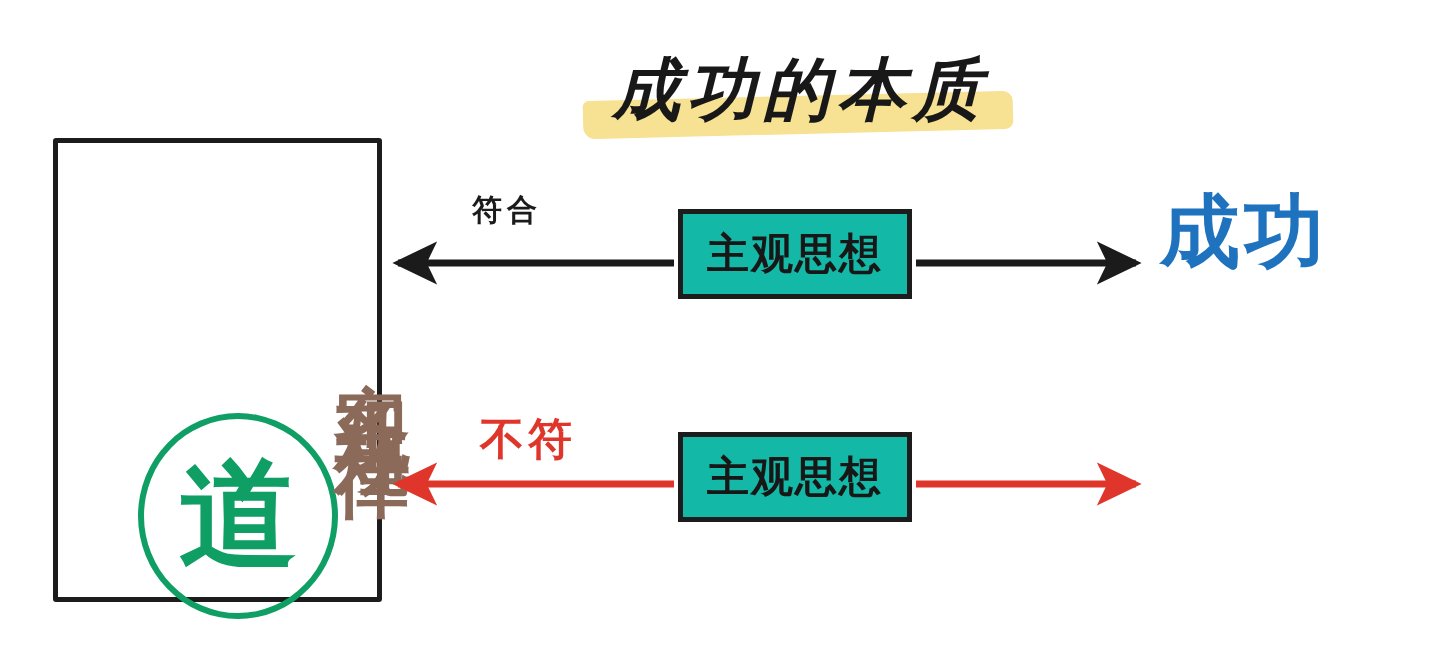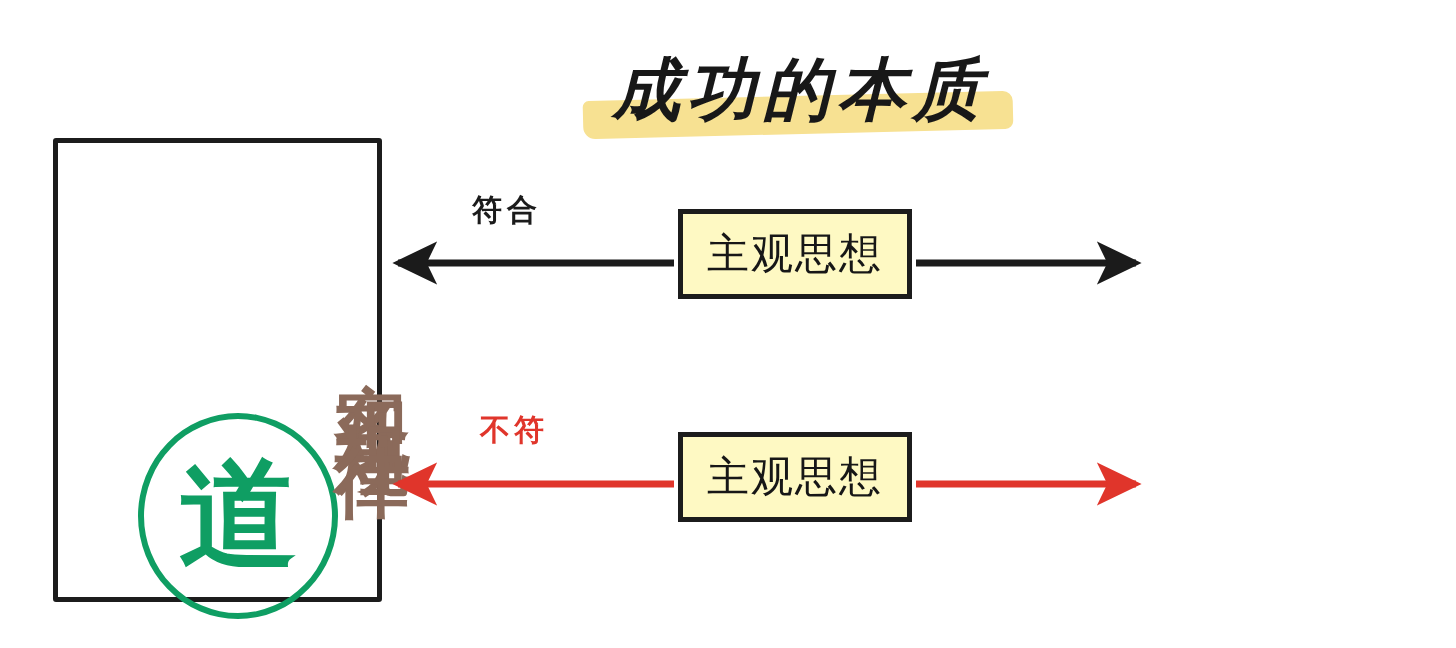--- a/index.html
+++ b/index.html
@@ -114,7 +114,7 @@
     position: absolute;
     width: 234px;
     height: 90px;
-    background: #fef9c3;
+    background: #14b8a6;
     border: 5px solid #1c1c1c;
     box-sizing: border-box;
     display: flex;
@@ -122,7 +122,7 @@
     justify-content: center;
     font-family: "DejaVu Serif", "Liberation Serif", serif;
     font-size: 42px;
-    font-weight: 400;
+    font-weight: 700;
     color: #171717;
     letter-spacing: 2px;
     white-space: nowrap;

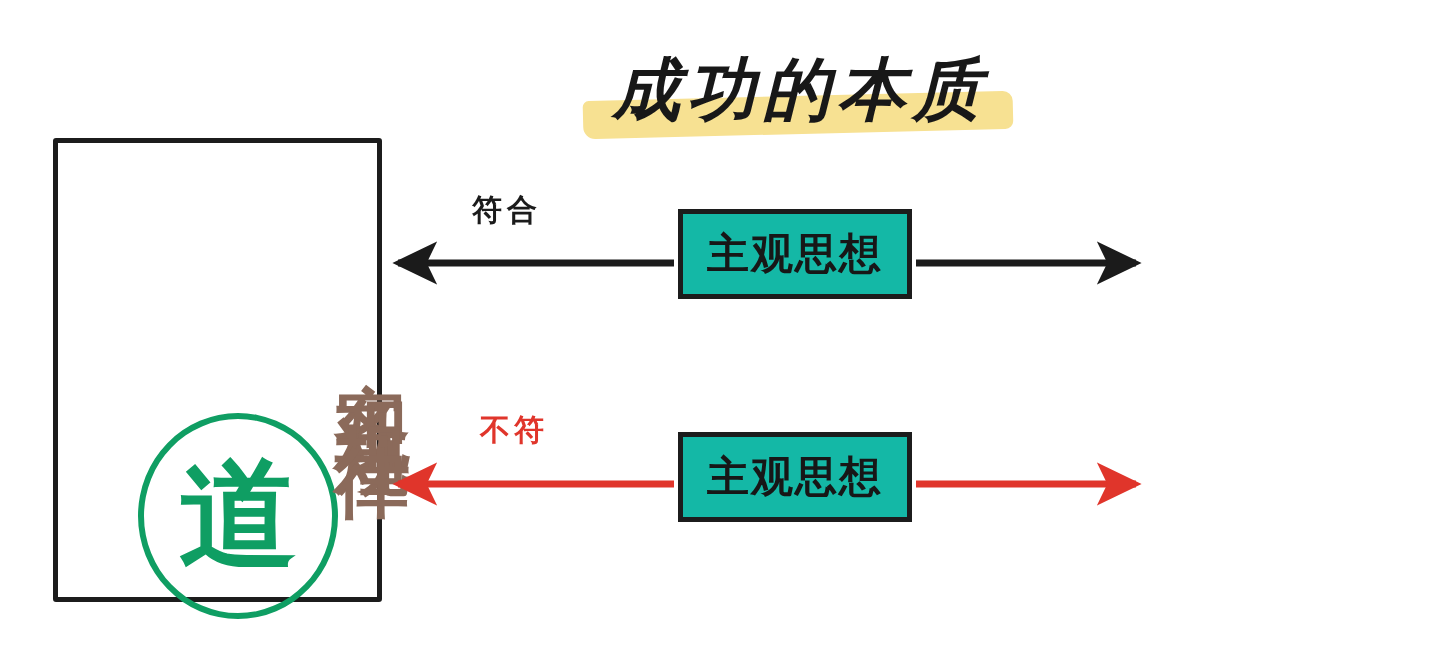--- a/index.html
+++ b/index.html
@@ -225,6 +225,7 @@
   <div class="arrow-label match">符合</div>
   <div class="arrow-label mismatch">不符</div>
 
+  <div class="outcome success">成功</div>
 
 </div>
 

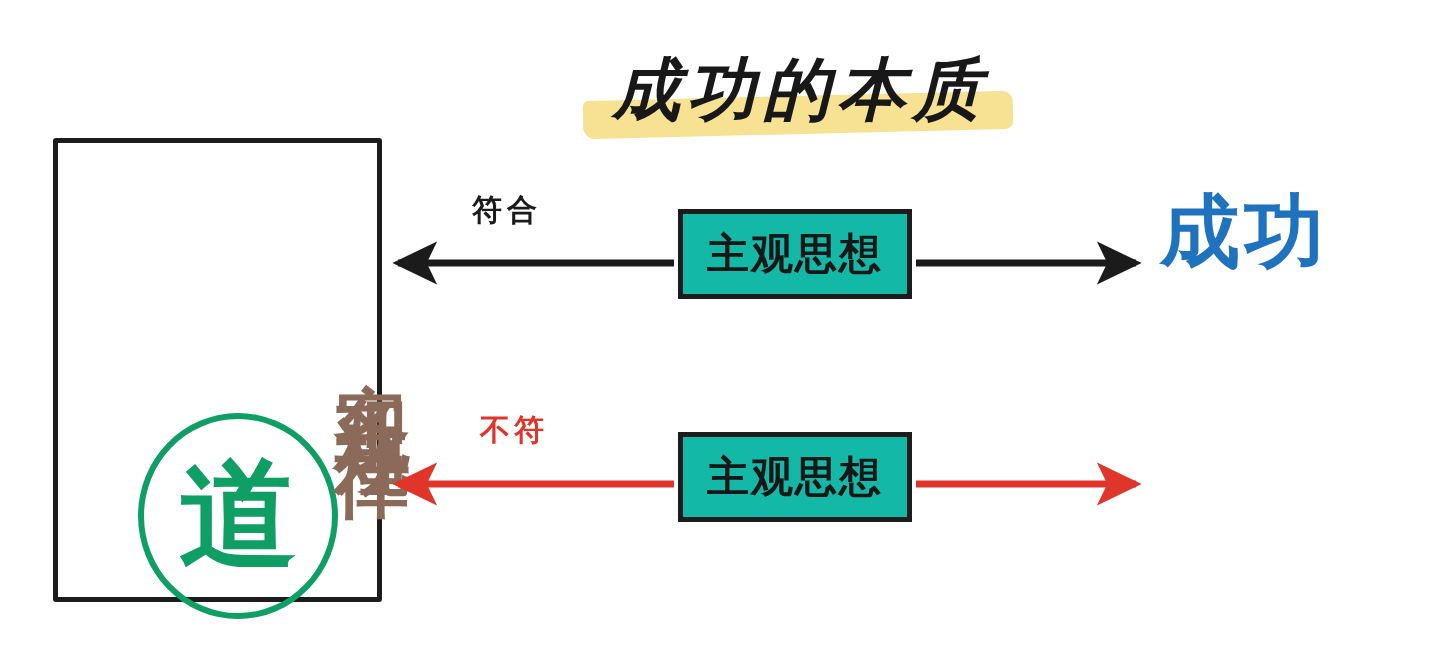--- a/index.html
+++ b/index.html
@@ -157,7 +157,7 @@
   .arrow-label.mismatch {
     left: 480px;
     top: 410px;
-    font-size: 30px;
+    font-size: 44px;
     color: #e0352b;
     letter-spacing: 4px;
   }

